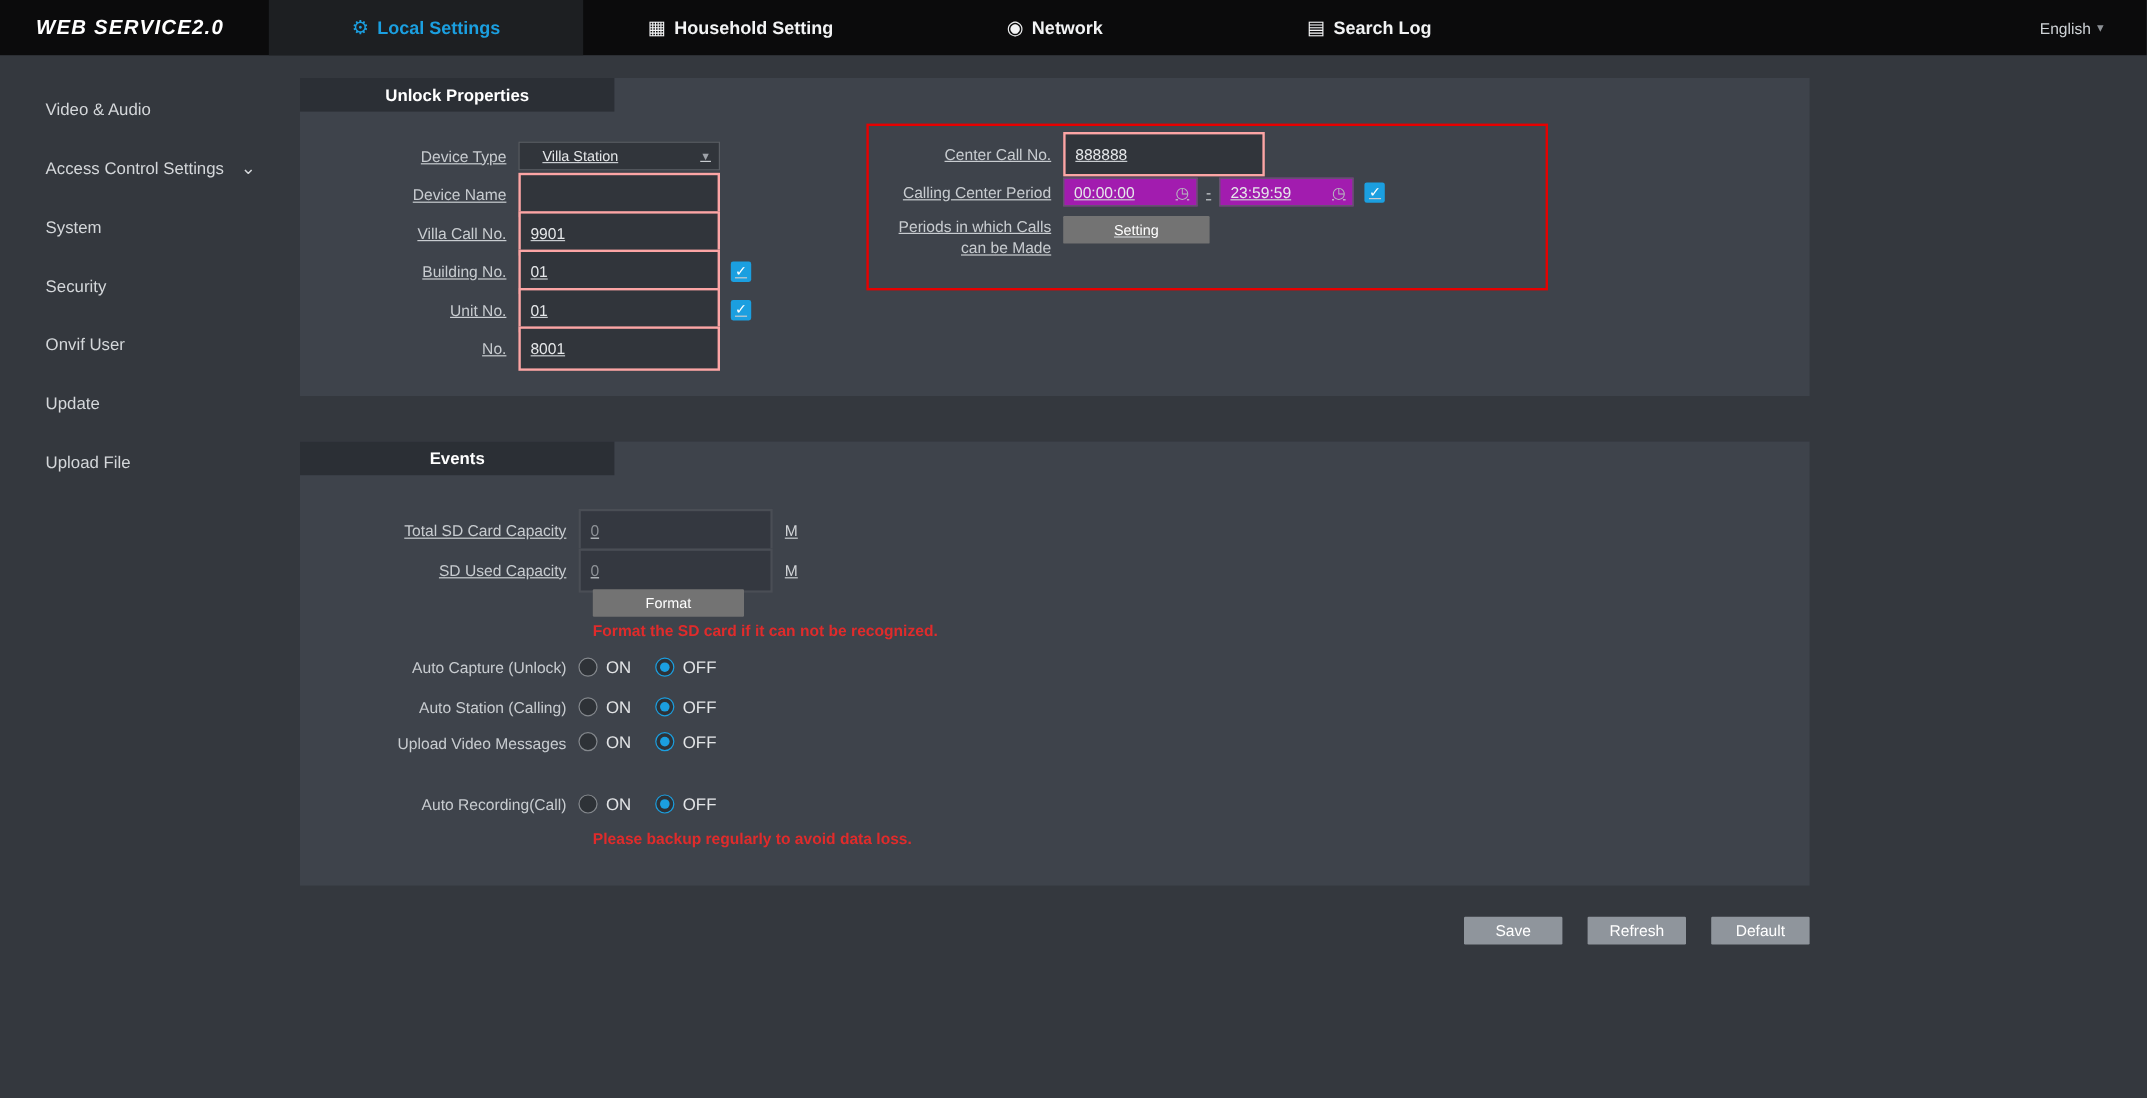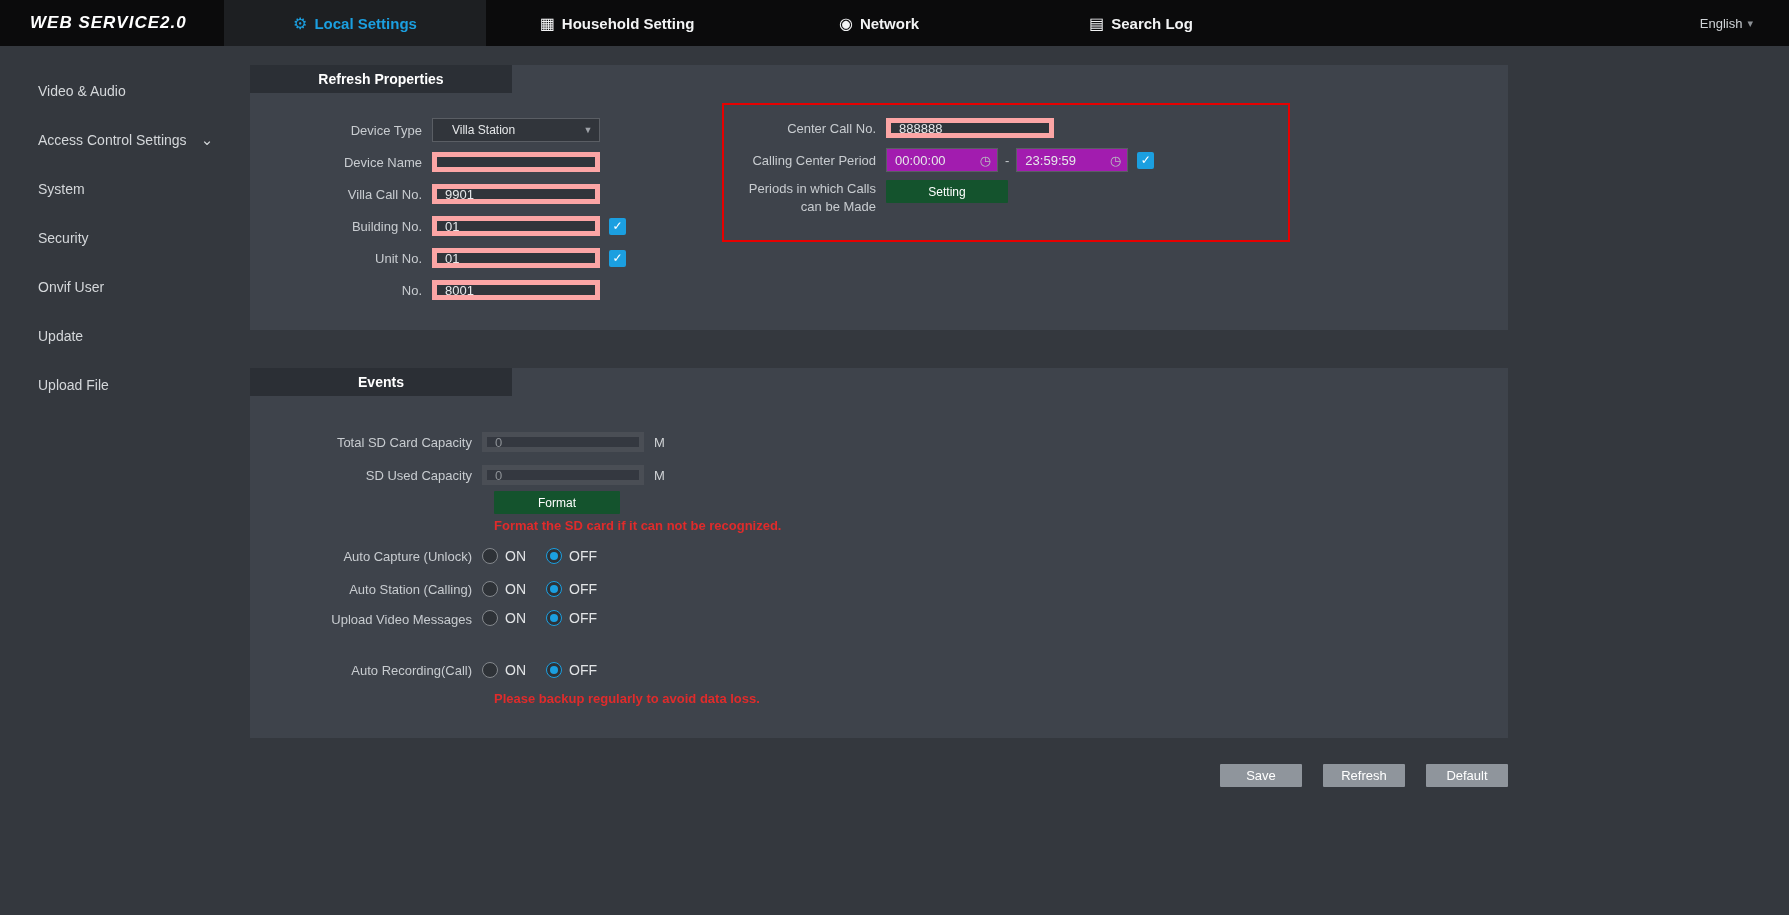--- a/index.html
+++ b/index.html
@@ -152,7 +152,7 @@
 </div>
 
 <div class="panel panel-1">
-  <div class="panel-tab">Refresh Properties</div>
+  <div class="panel-tab">Unlock Properties</div>
 
   <div class="form-col">
     <div class="form-row">

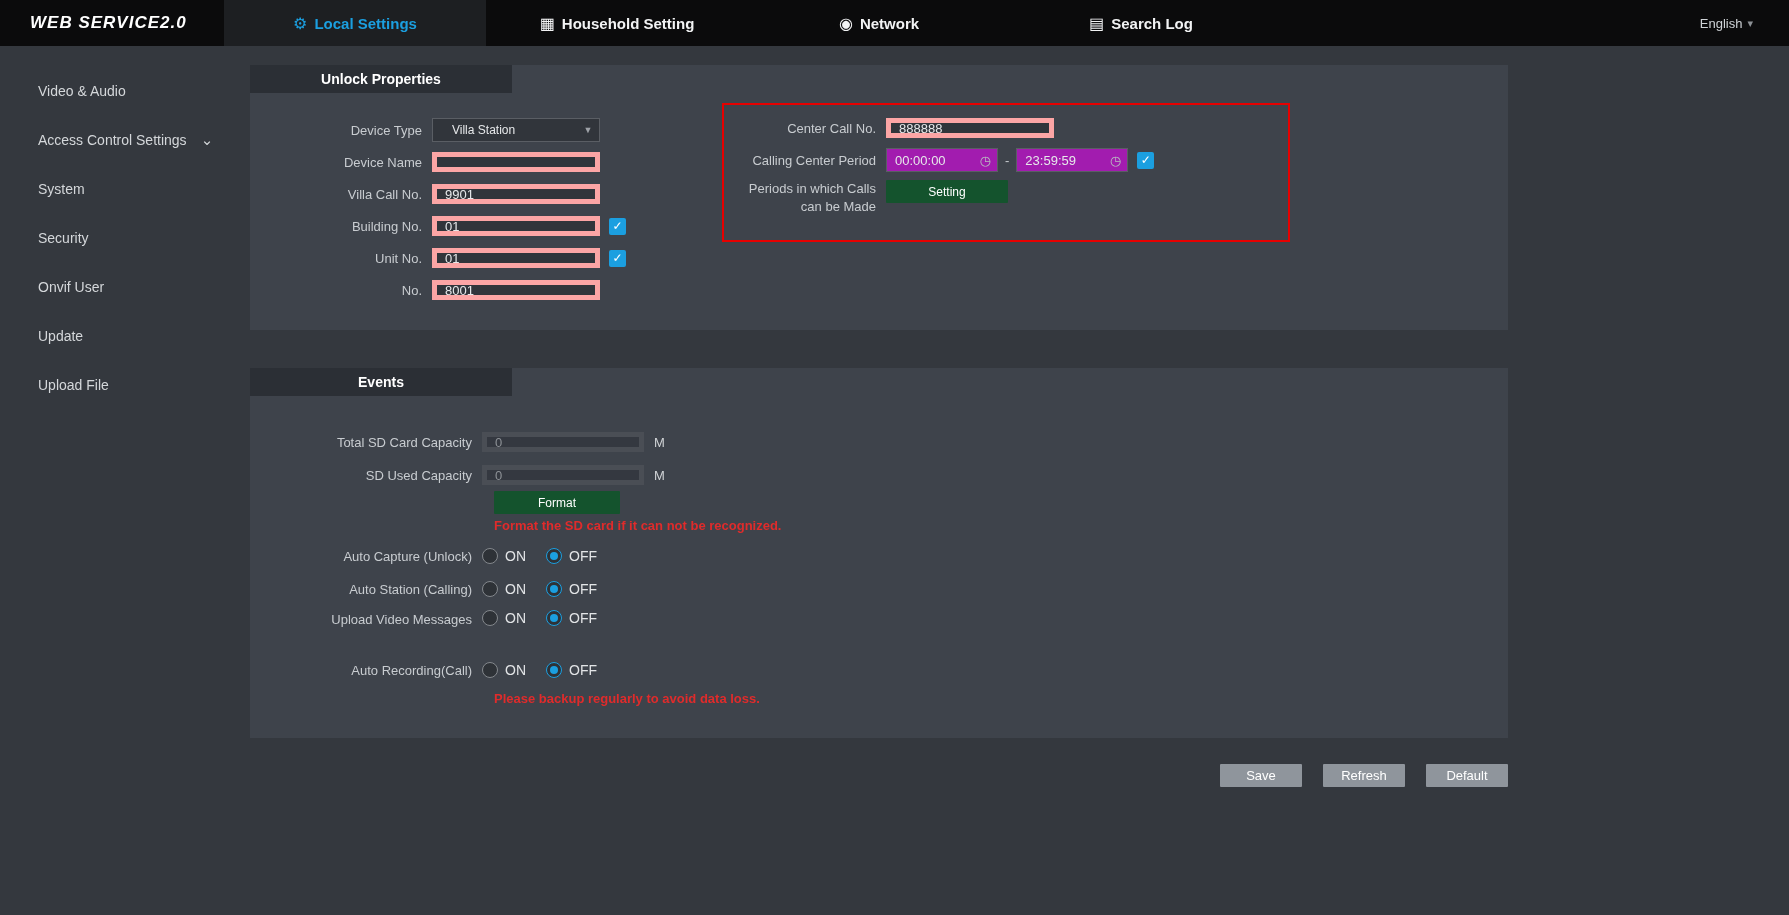--- a/index.html
+++ b/index.html
@@ -41,7 +41,7 @@
     display:flex; align-items:center; justify-content:center; }
 
   .form-col { position:absolute; left:12px; top:53px; }
-  .form-row { display:flex; align-items:center; height:24px; margin-bottom:8px; }
+  .form-row { display:flex; align-items:center; height:24px; margin-bottom:8px;text-decoration:underline; }
   .f-label { width:160px; text-align:right; margin-right:10px; font-size:13px; color:#c8ccd0; }
   .input { width:168px; height:20px; background:#31353b; border:5px solid #fca5a5;
     color:#e6e8ea; font-size:13px; padding:0 8px; font-family:"Liberation Sans", sans-serif; }

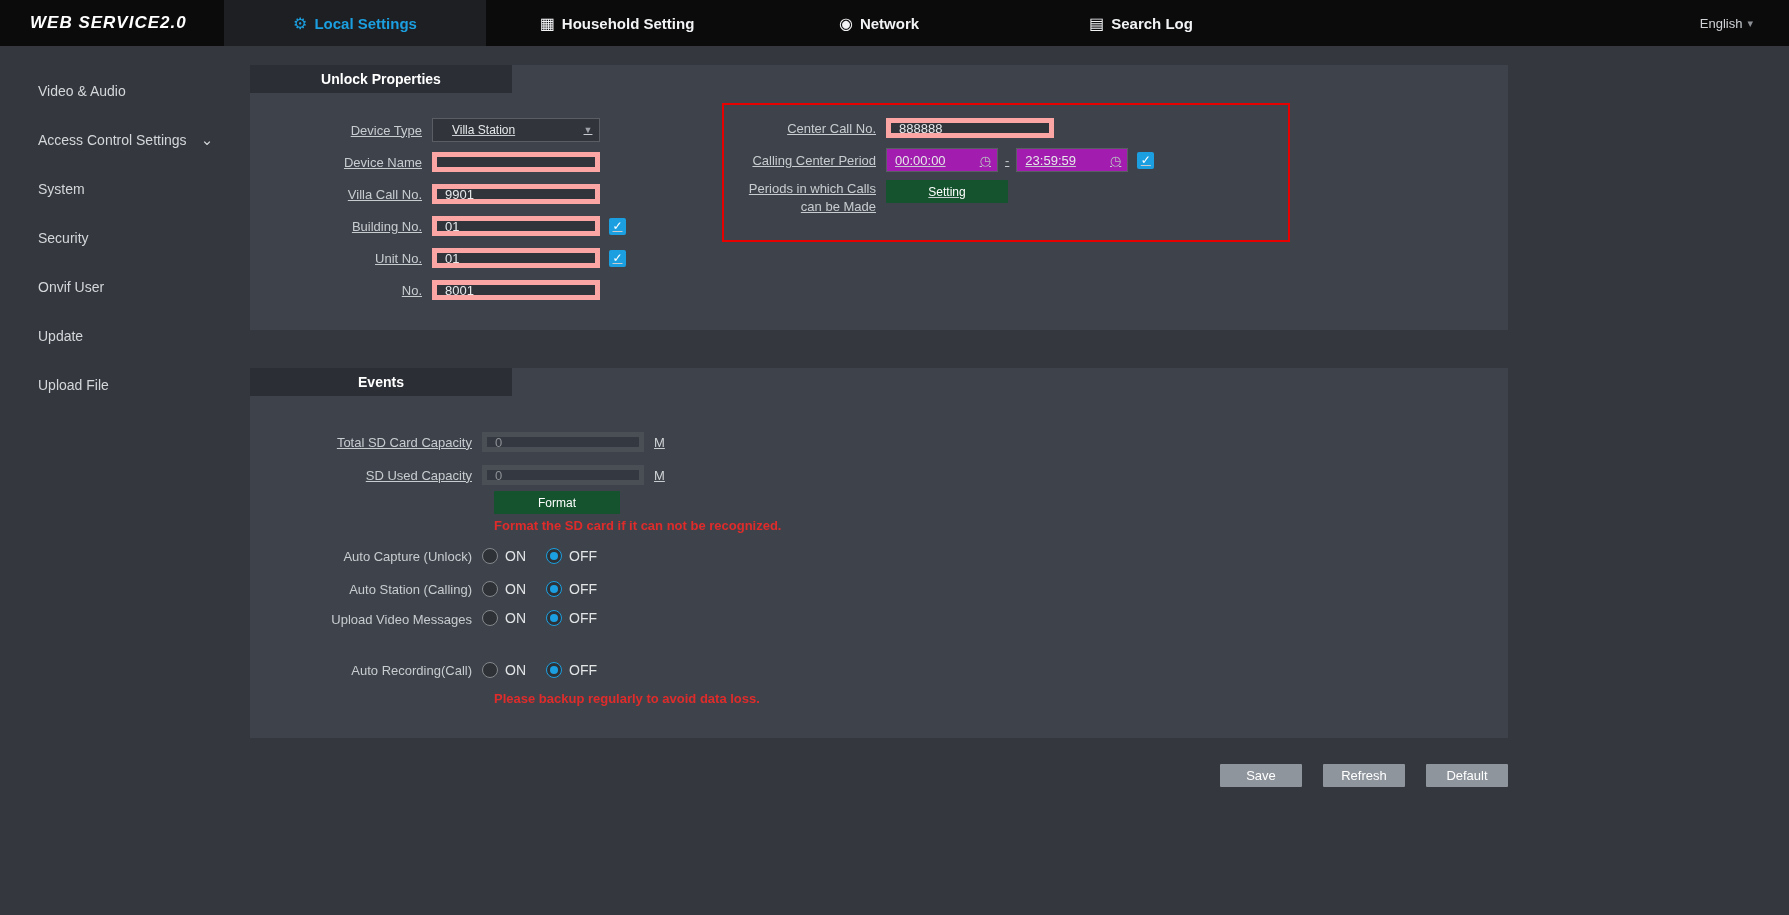--- a/index.html
+++ b/index.html
@@ -43,7 +43,7 @@
   .form-col { position:absolute; left:12px; top:53px; }
   .form-row { display:flex; align-items:center; height:24px; margin-bottom:8px;text-decoration:underline; }
   .f-label { width:160px; text-align:right; margin-right:10px; font-size:13px; color:#c8ccd0; }
-  .input { width:168px; height:20px; background:#31353b; border:5px solid #fca5a5;
+  .input { width:168px; height:37px; background:#31353b; border:2px solid #fca5a5;
     color:#e6e8ea; font-size:13px; padding:0 8px; font-family:"Liberation Sans", sans-serif; }
   .input:disabled { background:#343840; border-color:#4a4e55; color:#8d9196; }
 

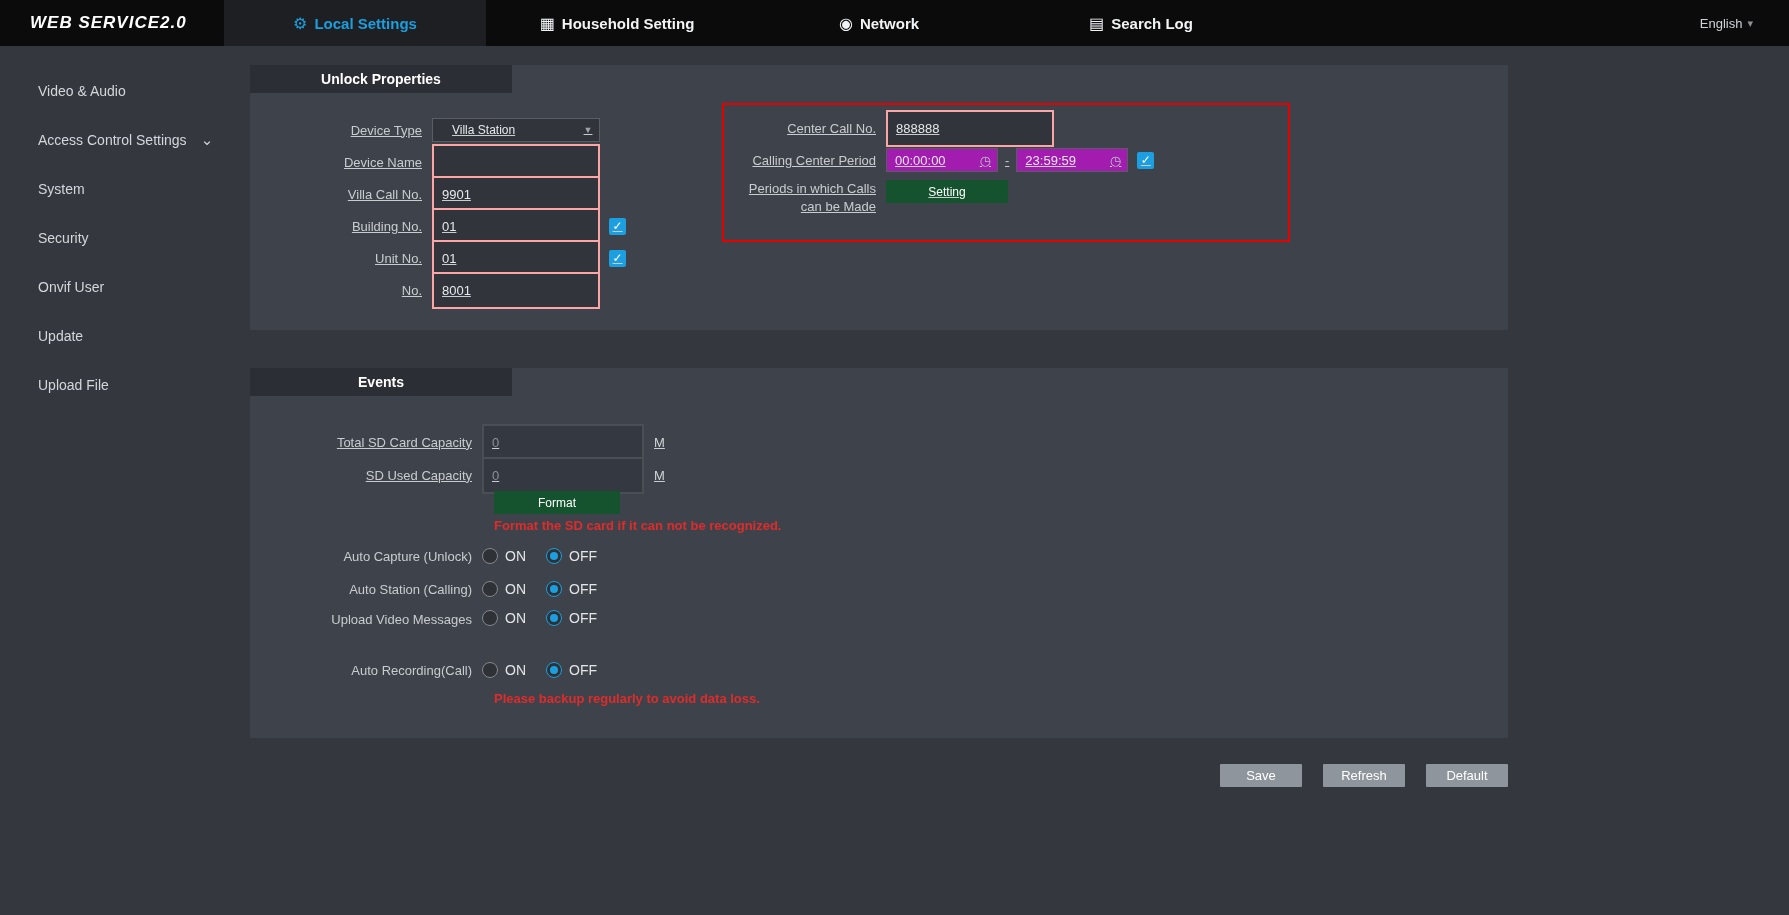--- a/index.html
+++ b/index.html
@@ -65,7 +65,7 @@
   .time-input .t-val { flex:1; padding-left:8px; font-size:13px; color:#e6e8ea; }
   .time-input .t-clock { padding-right:6px; font-size:13px; color:#b8bcc0; }
   .dash { margin:0 7px; color:#c8ccd0; font-size:13px; }
-  .btn-gray { height:23px; background:#14532d; border:none; color:#ffffff;
+  .btn-gray { height:23px; background:#737373; border:none; color:#ffffff;
     font-size:12px; cursor:pointer; border-radius:1px; font-family:"Liberation Sans", sans-serif; }
   .setting-btn { width:122px; }
   .row-top { align-items:flex-start; height:auto; }

